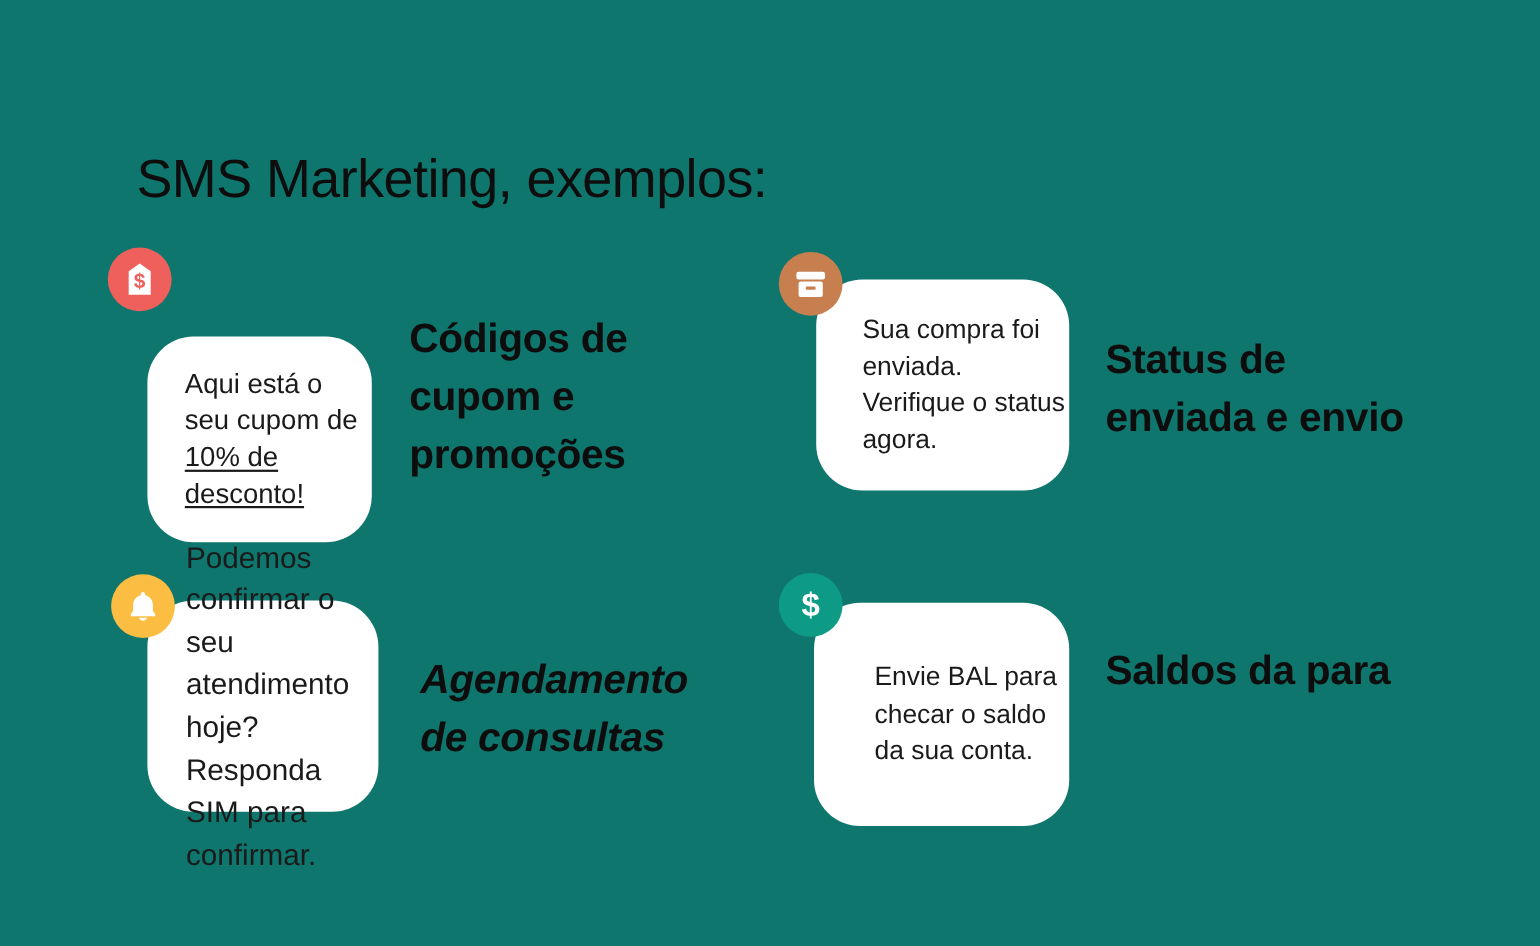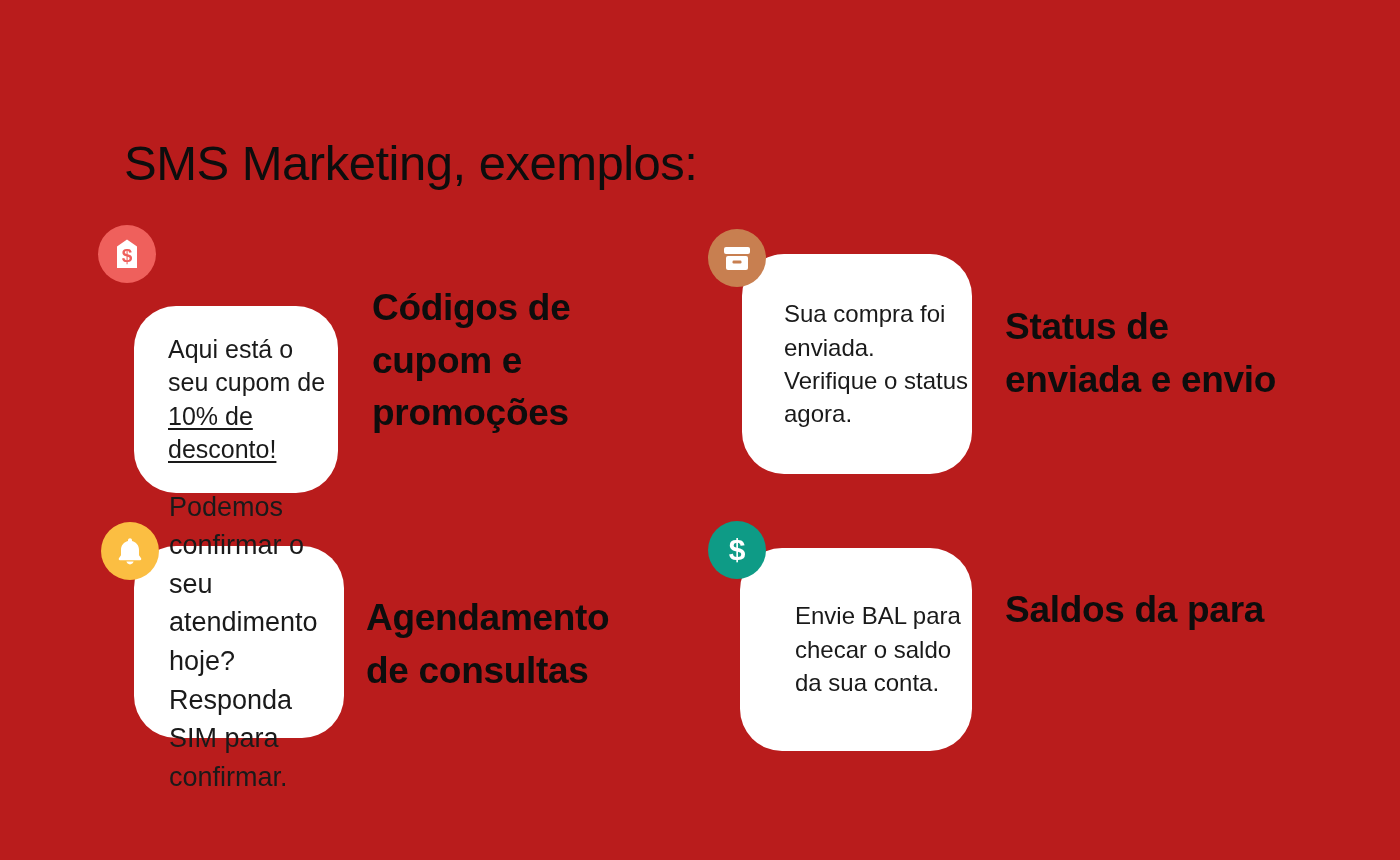--- a/index.html
+++ b/index.html
@@ -18,7 +18,7 @@
     position: relative;
     width: 1400px;
     height: 860px;
-    background: #b91c1c;
+    background: #0f766e;
   }
 
   

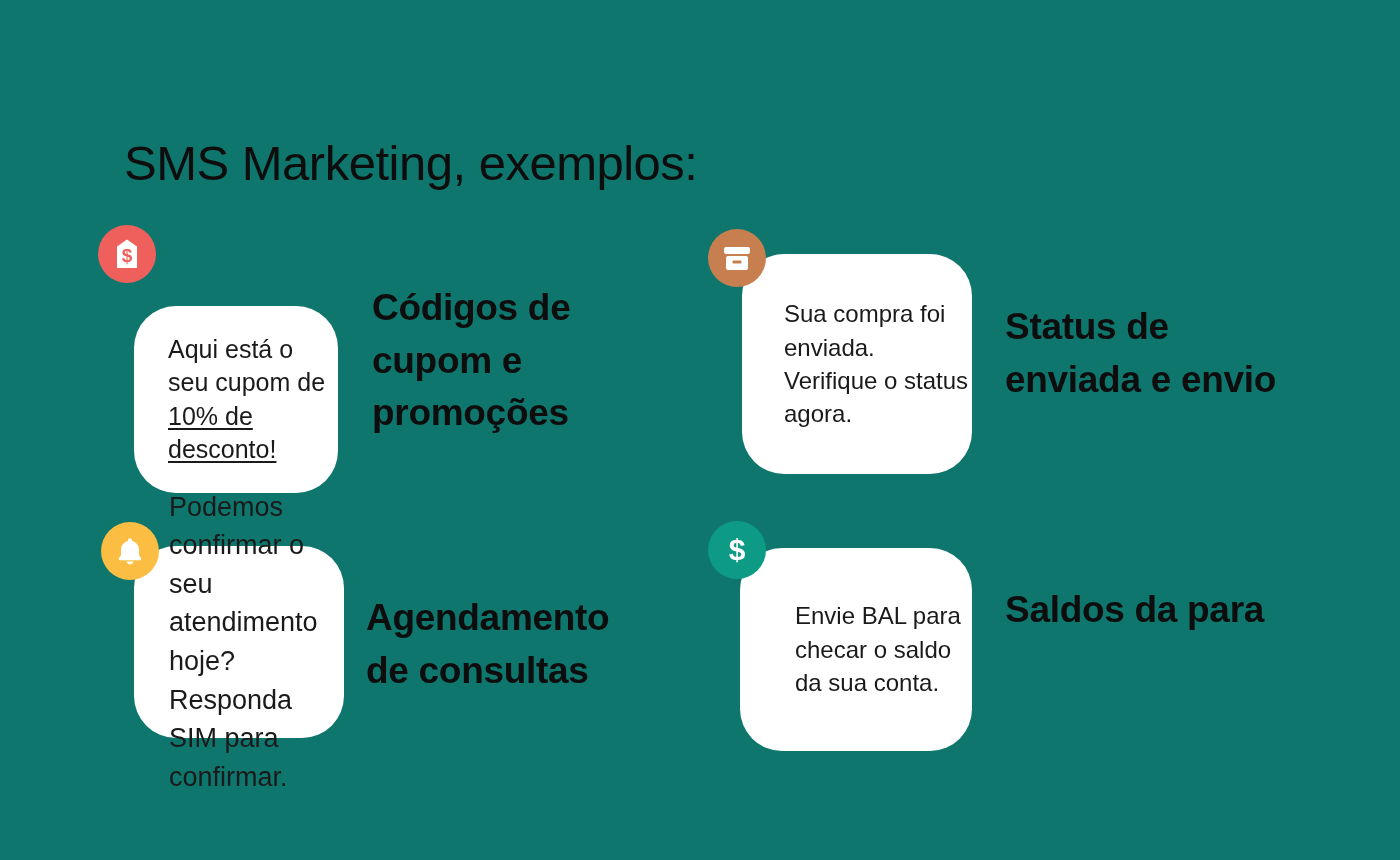--- a/index.html
+++ b/index.html
@@ -93,7 +93,7 @@
 
   
   #item-2 .icon-badge { left: 6px;   top: 4px; }
-  #item-2 .bubble     { left: 40px;  top: 29px; width: 230px; height: 220px; }
+  #item-2 .bubble     { left: 40px;  top: 29px; width: 230px; height: 192px; }
   #item-2 .bubble-text{ padding: 0 0 0 42px; font-size: 24px; line-height: 1.39; }
   #item-2 .item-heading { left: 303px; top: 76px; width: 300px; }
 

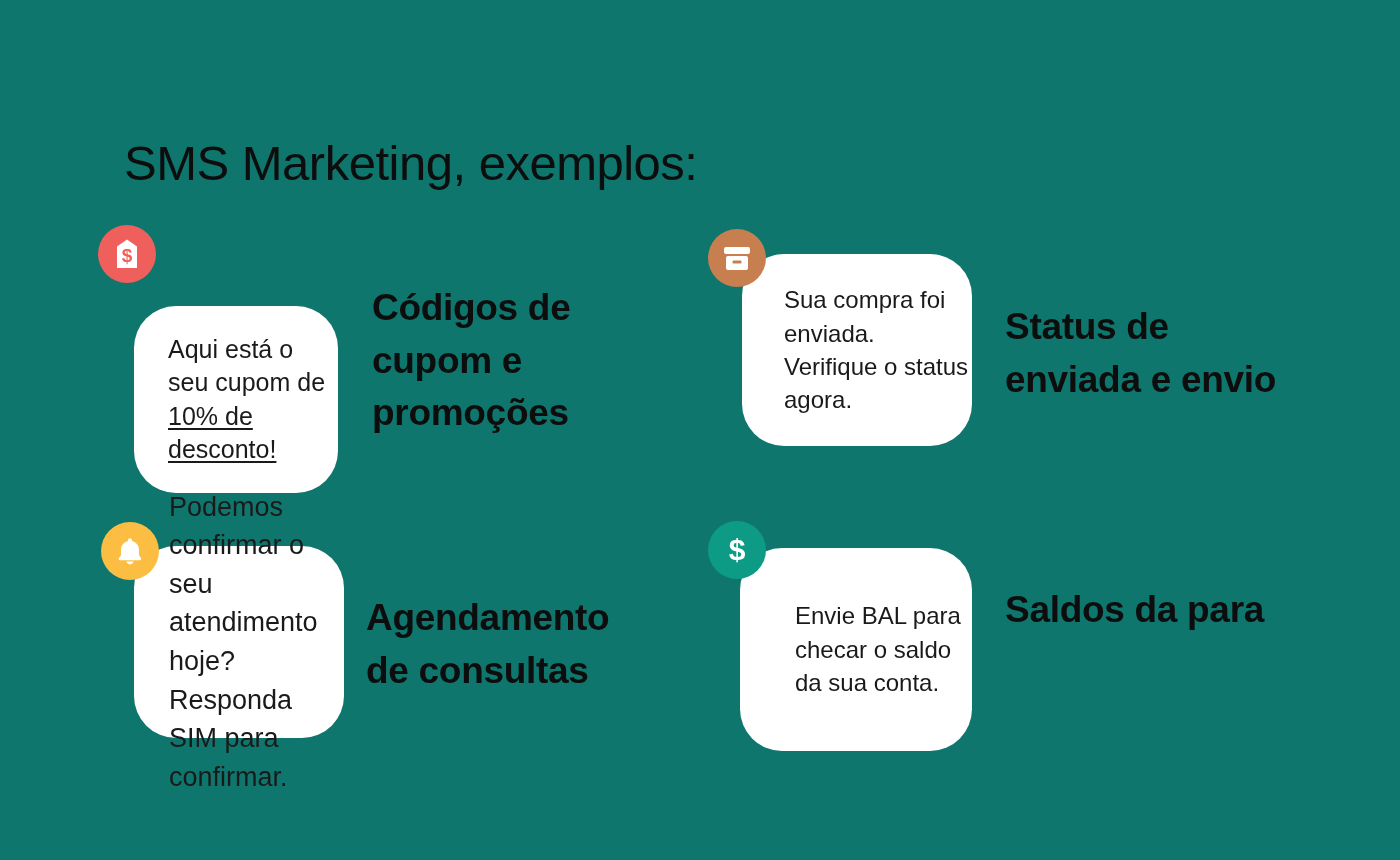--- a/index.html
+++ b/index.html
@@ -101,7 +101,7 @@
   #item-3 .icon-badge { left: 3px;   top: 4px; }
   #item-3 .bubble     { left: 36px;  top: 28px; width: 210px; height: 192px; }
   #item-3 .bubble-text{ padding: 0 0 0 19px; font-size: 27px; line-height: 1.43; margin-left: 16px; }
-  #item-3 .item-heading { left: 268px; top: 74px; width: 280px; }
+  #item-3 .item-heading { left: 284px; top: 74px; width: 280px; font-style: italic; }
 
   
   #item-4 .icon-badge { left: 6px;   top: 3px; }

